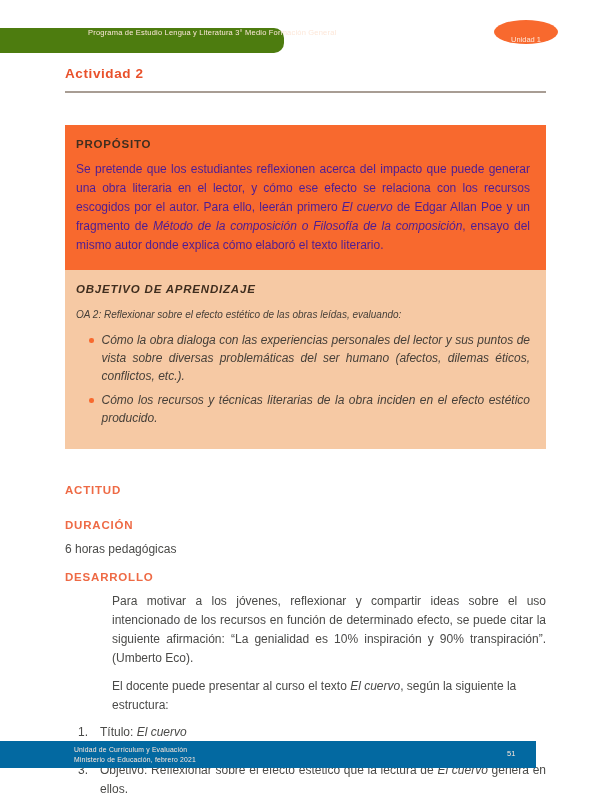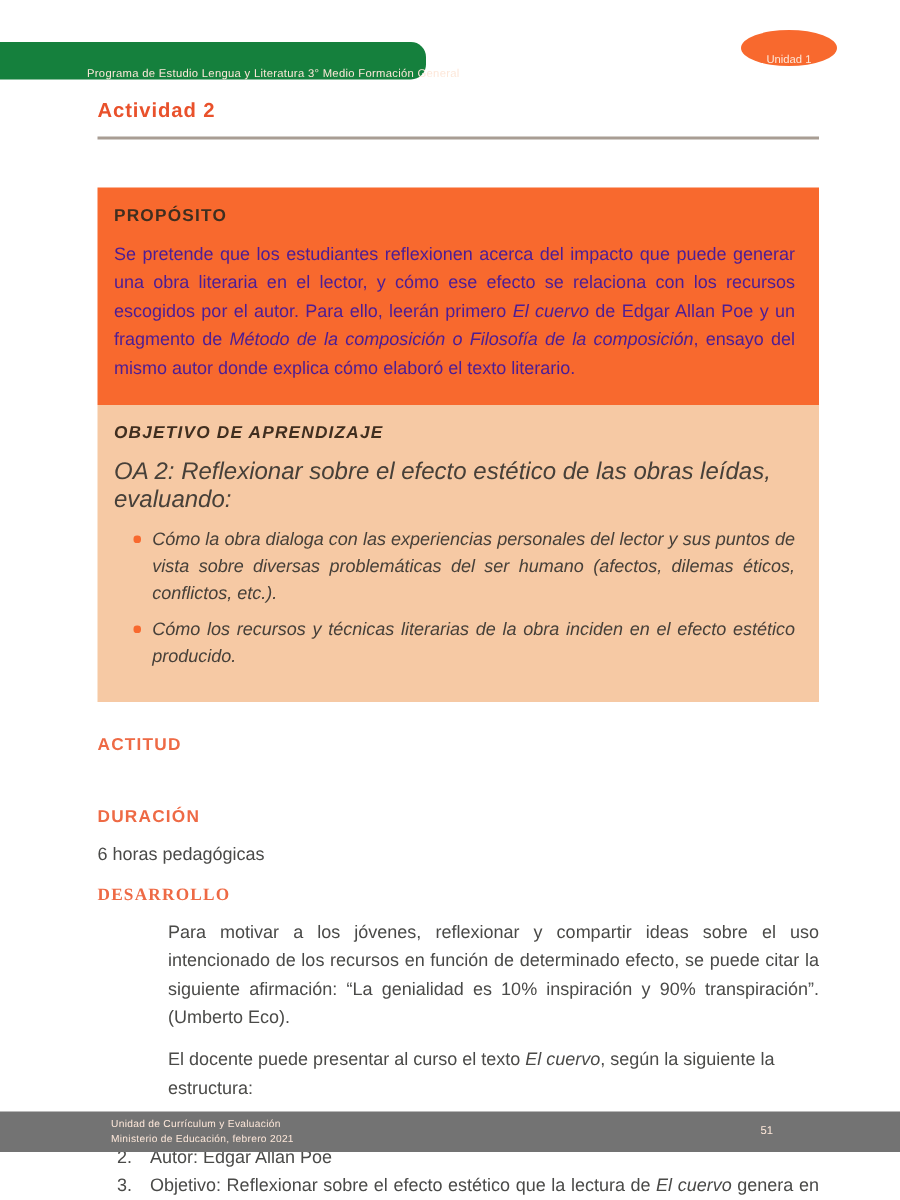--- a/index.html
+++ b/index.html
@@ -18,10 +18,10 @@
   .top-bar {
     position: absolute; left: 0; top: 28px;
     width: 284px; height: 25px;
-    background: #15803d;
+    background: #4d7c0f;
     border-radius: 0 10px 10px 0;
-    display: flex; align-items: flex-end;
-    padding-left: 58px;
+    display: flex; align-items: flex-start;
+    padding-left: 88px;
   }
   .top-bar-label {
     color: #fde7d9; font-size: 7.5px; letter-spacing: 0.2px;

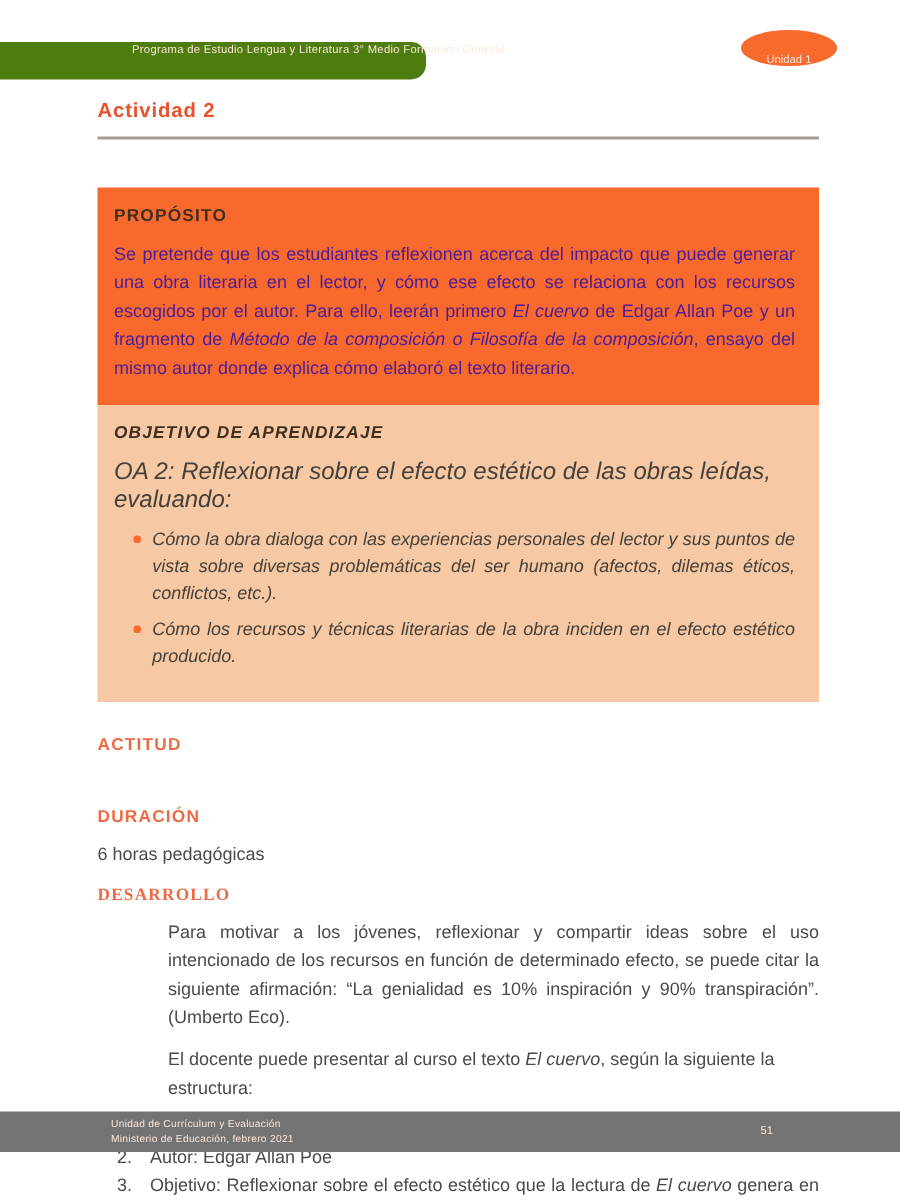--- a/index.html
+++ b/index.html
@@ -75,7 +75,7 @@
     font-style: italic;
   }
   .oa-intro {
-    margin-top: 10px; font-size: 16px; line-height: 19px;
+    margin-top: 10px; font-size: 10px; line-height: 19px;
   }
   .oa-bullets { margin-top: 7px; }
   .oa-bullet { display: flex; margin-top: 6px; justify-content: center; }

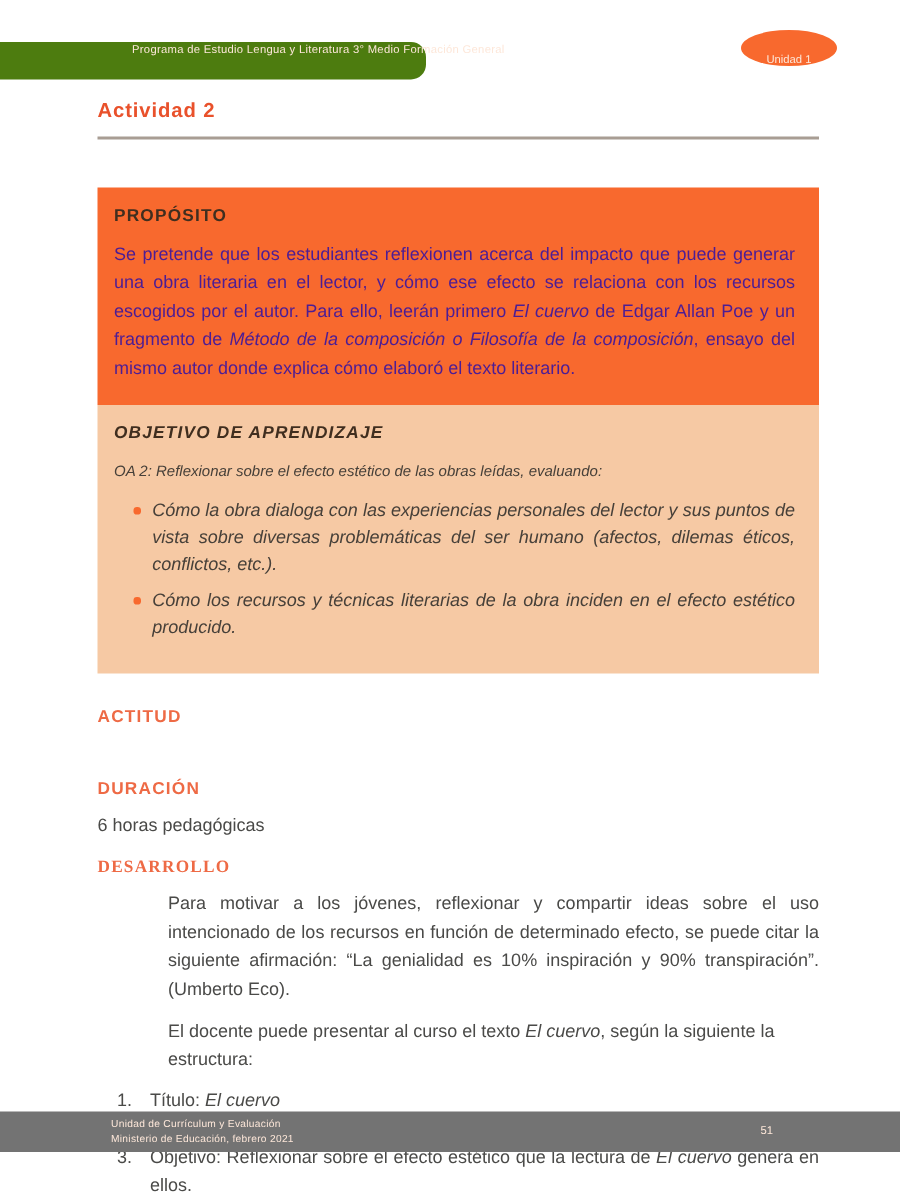--- a/index.html
+++ b/index.html
@@ -93,7 +93,7 @@
     color: #ee6a45; font-size: 11.5px; font-weight: bold;
     letter-spacing: 0.8px;
   }
-  .sec-actitud { margin-top: 23px; }
+  .sec-actitud { margin-top: 35px; }
   .sec-body { margin-top: 9px; font-size: 12px; line-height: 19px; }
   .sec-duracion { margin-top: 36px; }
   .sec-desarrollo { margin-top: 12px; font-family: Liberation Serif, serif; }

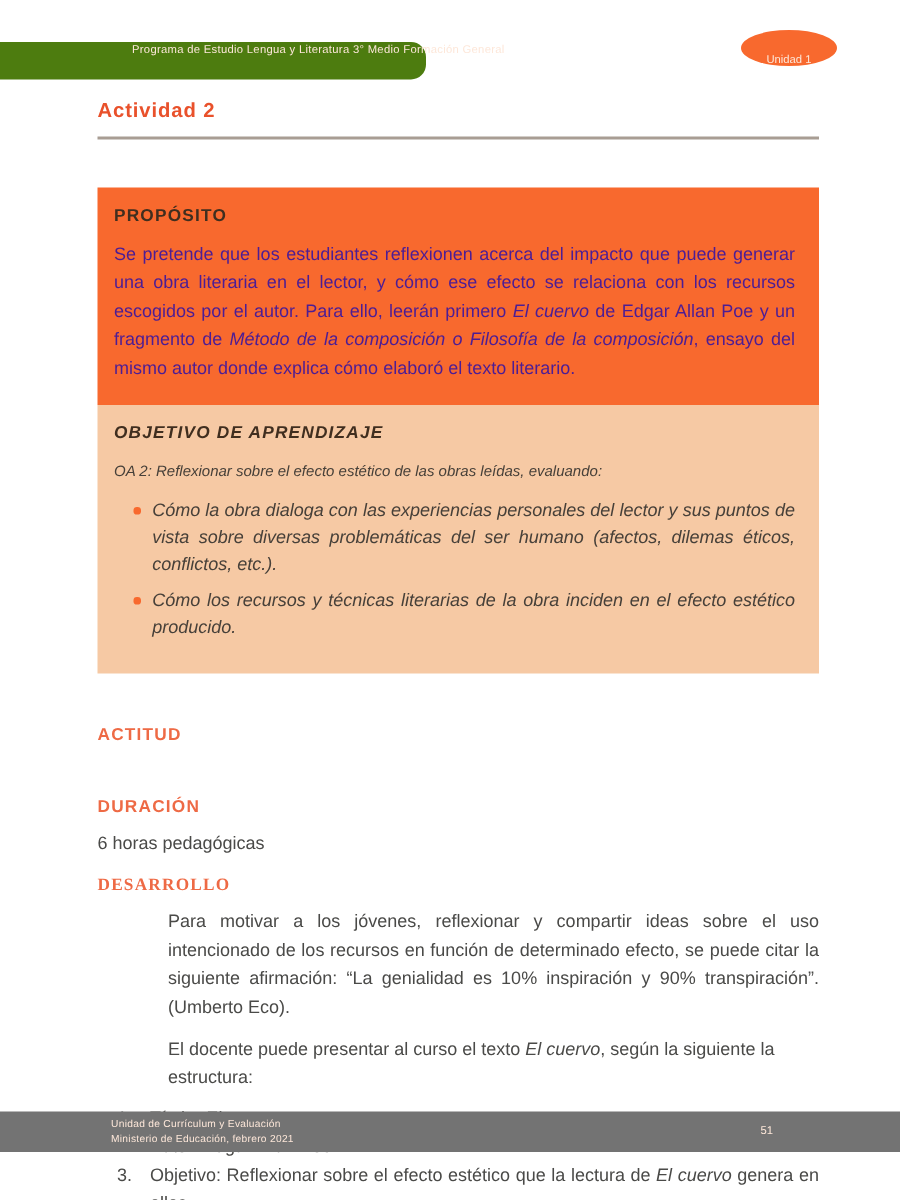--- a/index.html
+++ b/index.html
@@ -95,7 +95,7 @@
   }
   .sec-actitud { margin-top: 35px; }
   .sec-body { margin-top: 9px; font-size: 12px; line-height: 19px; }
-  .sec-duracion { margin-top: 36px; }
+  .sec-duracion { margin-top: 23px; }
   .sec-desarrollo { margin-top: 12px; font-family: Liberation Serif, serif; }
   .para { margin-top: 9px; font-size: 12px; line-height: 19px; text-align: justify; margin-left: 47px; }
   .para-plain { text-align: left; }

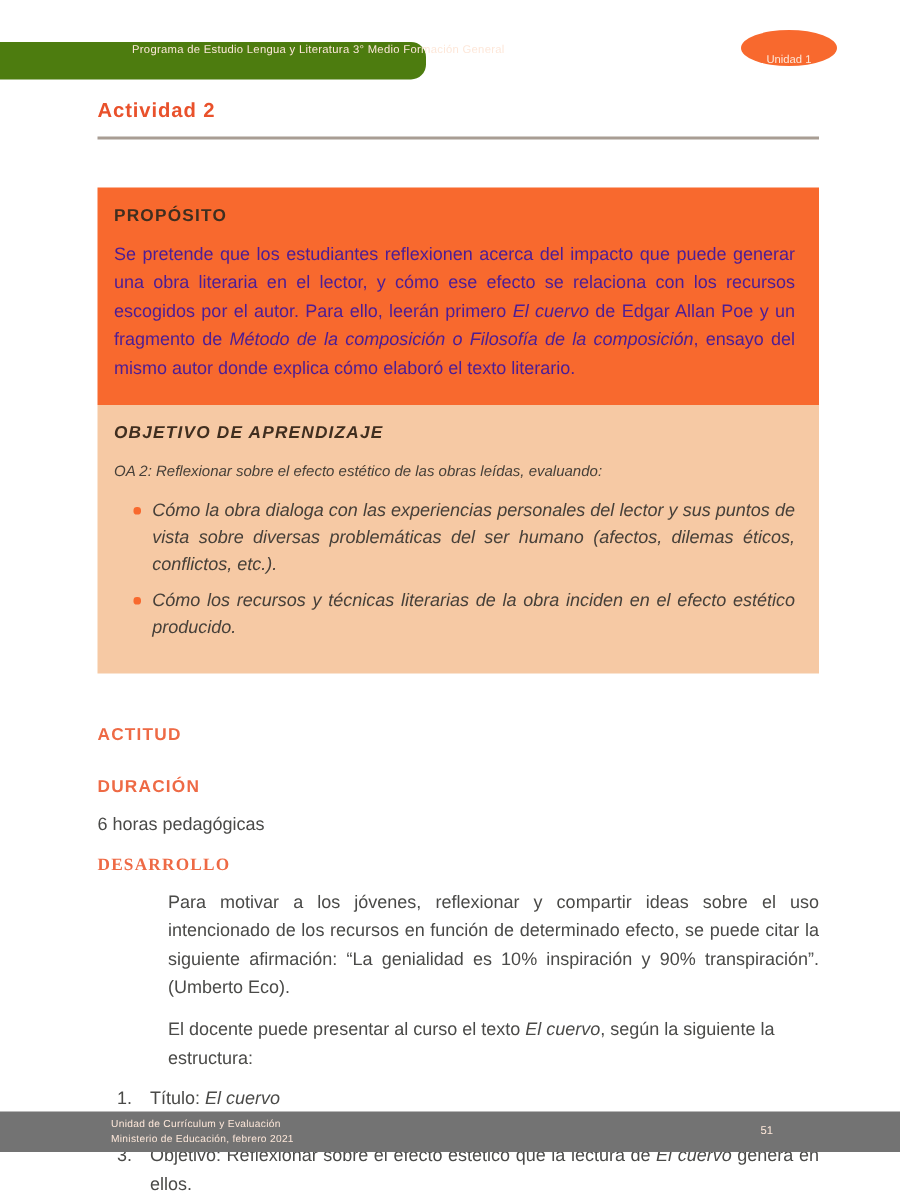--- a/index.html
+++ b/index.html
@@ -96,7 +96,7 @@
   .sec-actitud { margin-top: 35px; }
   .sec-body { margin-top: 9px; font-size: 12px; line-height: 19px; }
   .sec-duracion { margin-top: 23px; }
-  .sec-desarrollo { margin-top: 12px; font-family: Liberation Serif, serif; }
+  .sec-desarrollo { margin-top: 12px; }
   .para { margin-top: 9px; font-size: 12px; line-height: 19px; text-align: justify; margin-left: 47px; }
   .para-plain { text-align: left; }
 

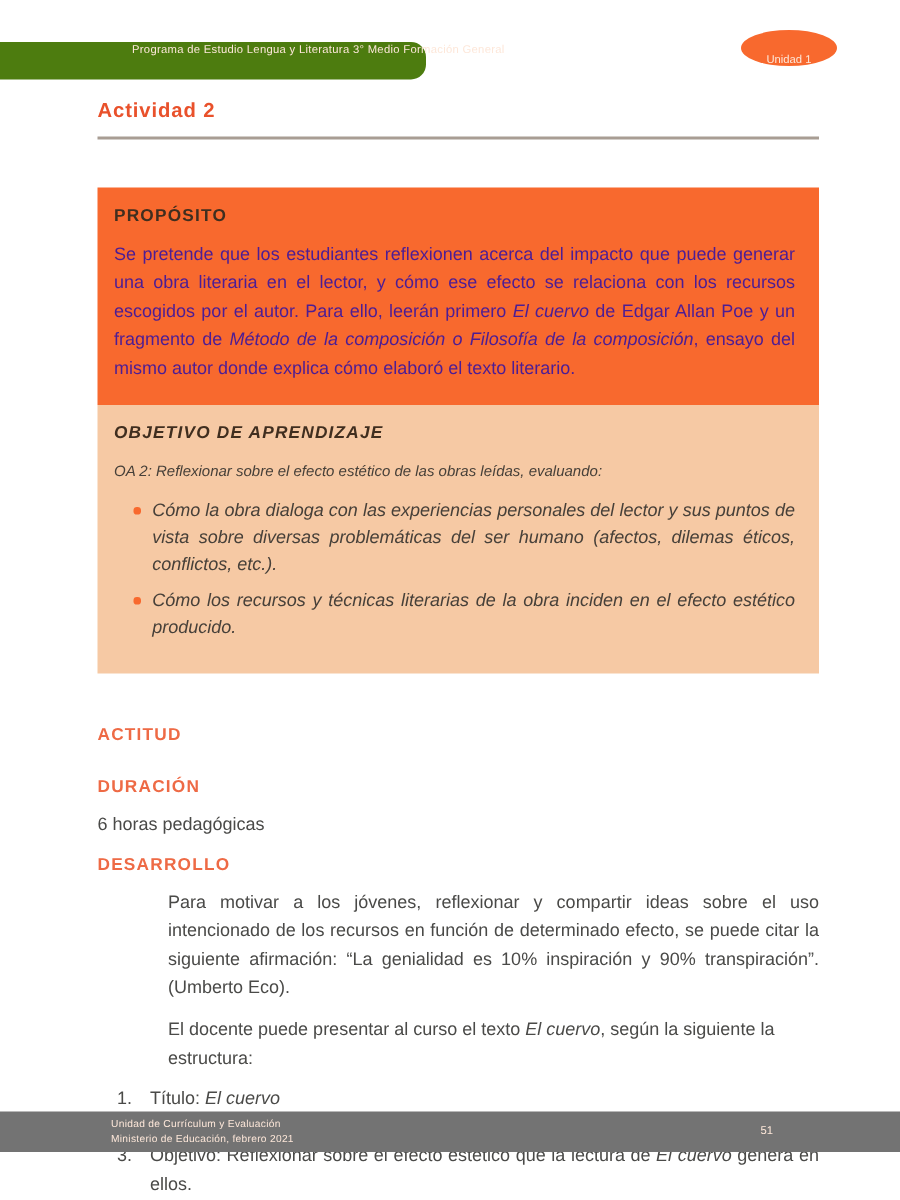--- a/index.html
+++ b/index.html
@@ -114,8 +114,8 @@
   
   .footer-bar {
     position: absolute; left: 0; top: 741px;
-    width: 600px; height: 27px;
-    background: #737373;
+    width: 536px; height: 27px;
+    background: #0369a1;
     display: flex; align-items: center;
   }
   .footer-left { margin-left: 74px; }

